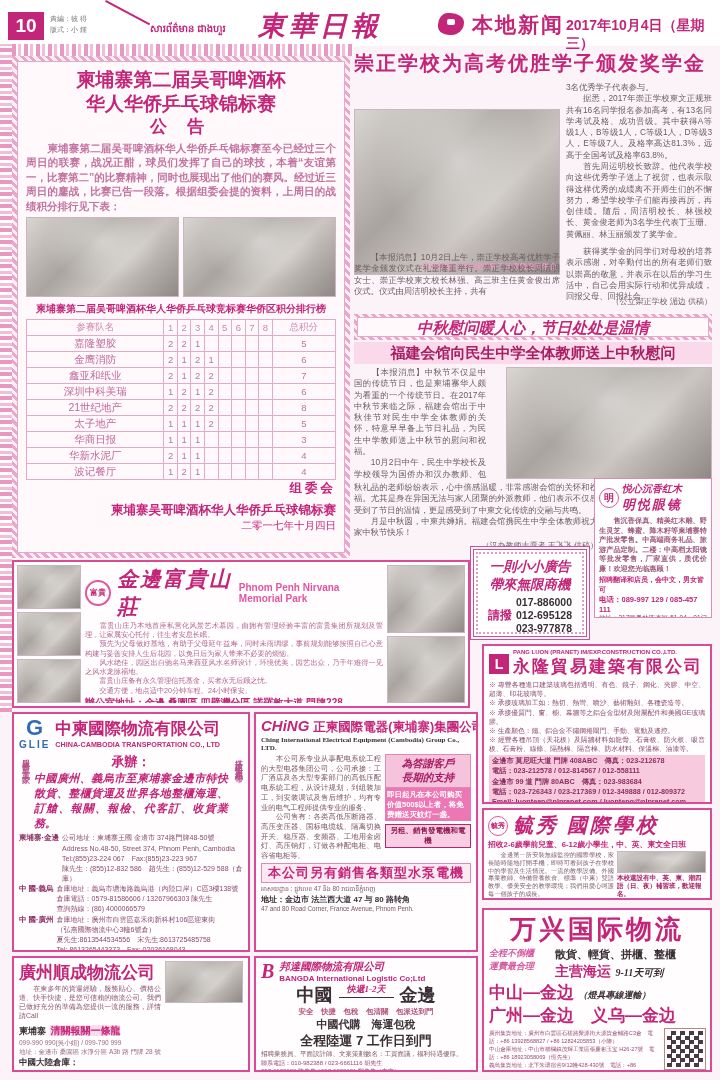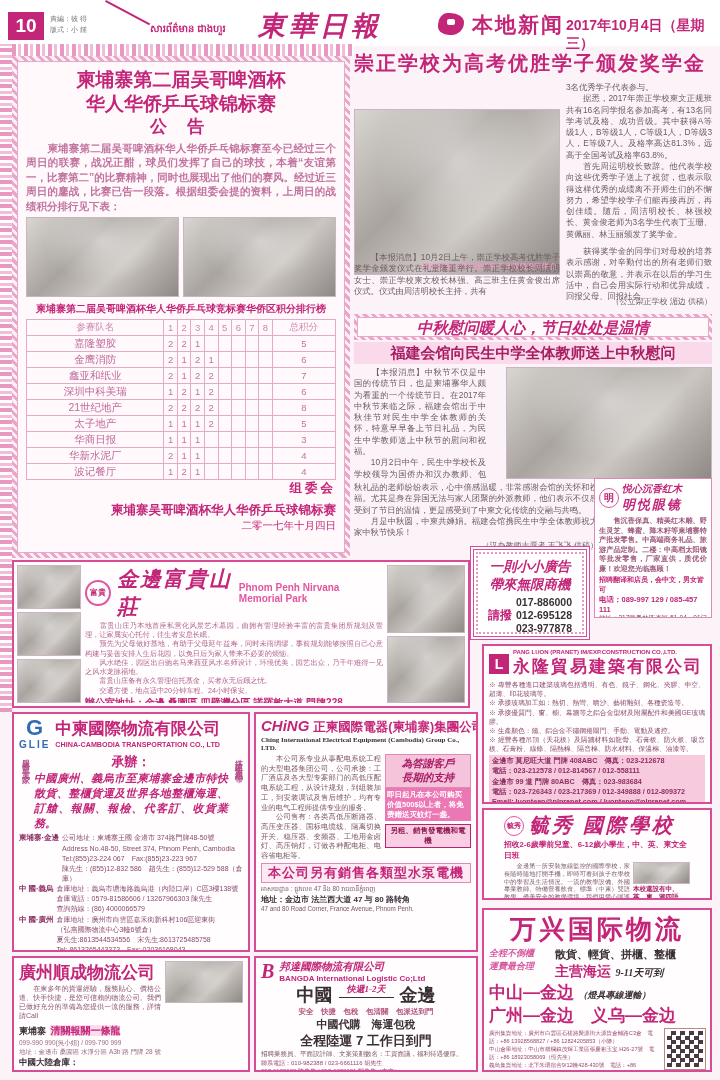--- a/index.html
+++ b/index.html
@@ -305,7 +305,7 @@
     </div>
 </div>
 
-<div class="abs adbox" style="left:482px;top:808px;width:230px;height:92px;padding:2px 20px;">
+<div class="abs adbox" style="left:482px;top:808px;width:230px;height:92px;padding:2px 4px;">
   <div style="display:flex;align-items:center;gap:5px;">
     <div class="ctr mag b" style="width:20px;height:20px;border:1.5px solid var(--mag2);border-radius:50%;font-size:7px;line-height:18px;flex:none;">毓秀</div>
     <span class="b mag ser" style="font-size:20px;font-style:italic;letter-spacing:3px;">毓秀 國際學校</span>

